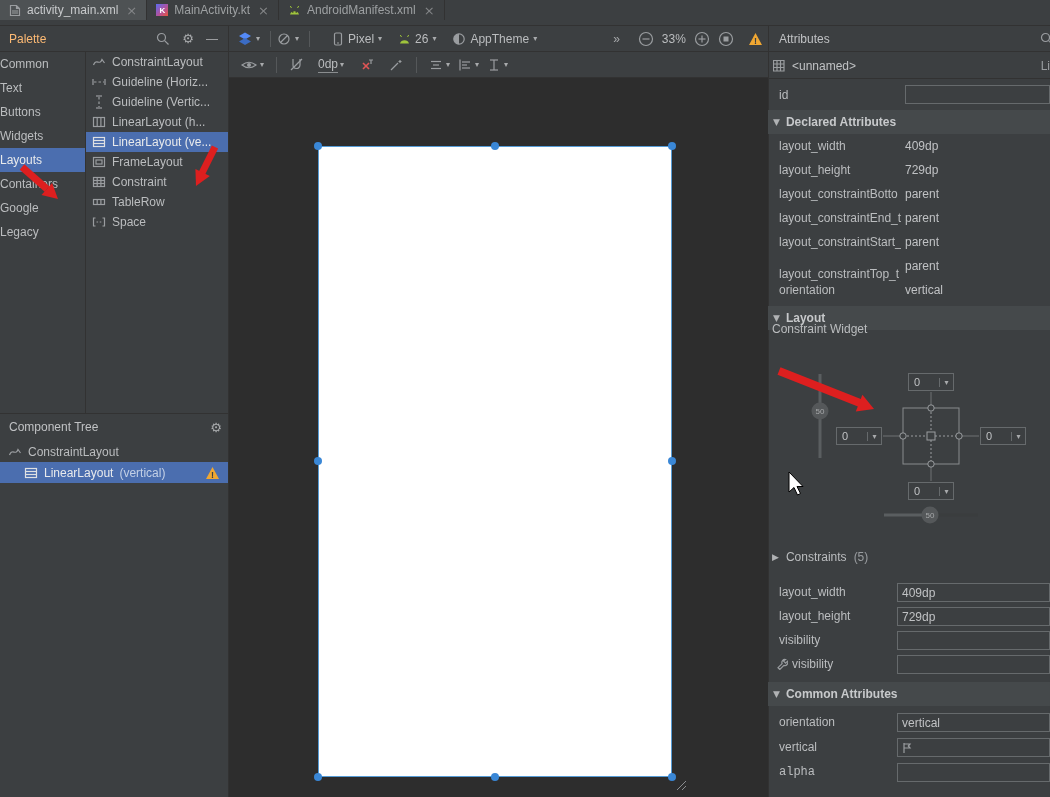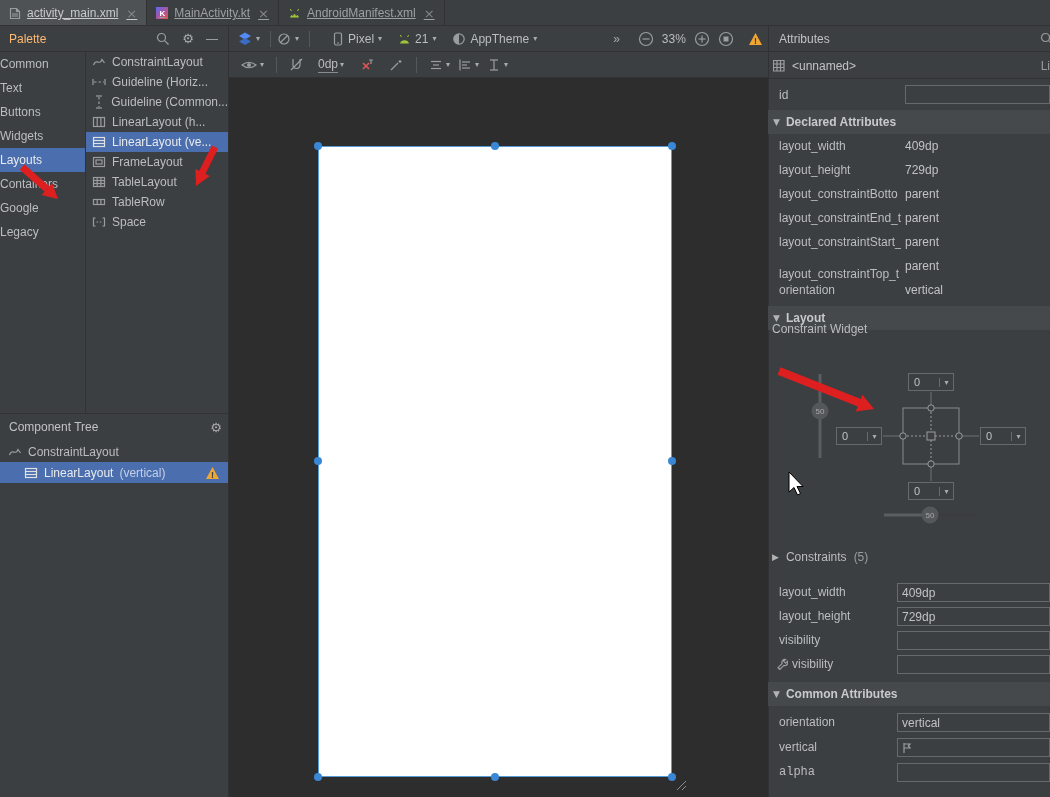--- a/index.html
+++ b/index.html
@@ -18,8 +18,8 @@
 
   
   .tabbar { position:absolute; left:0; top:0; width:1050px; height:26px; display:flex; background:#3c3f41; }
-  .tab { display:flex; align-items:center; gap:6px; padding:0 9px; height:26px;
-         color:#9da0a2; border-right:1px solid #323232; cursor:default;text-decoration:underline; }
+  .tab { display:flex; align-items:center; gap:6px; padding:0 9px; height:20px;
+         color:#9da0a2; border-right:1px solid #323232; cursor:default; }
   .tab.active { background:#4e5254; color:#c8cacc; }
   .close { color:#848688; font-size:13px; line-height:13px; margin-left:2px; }
 

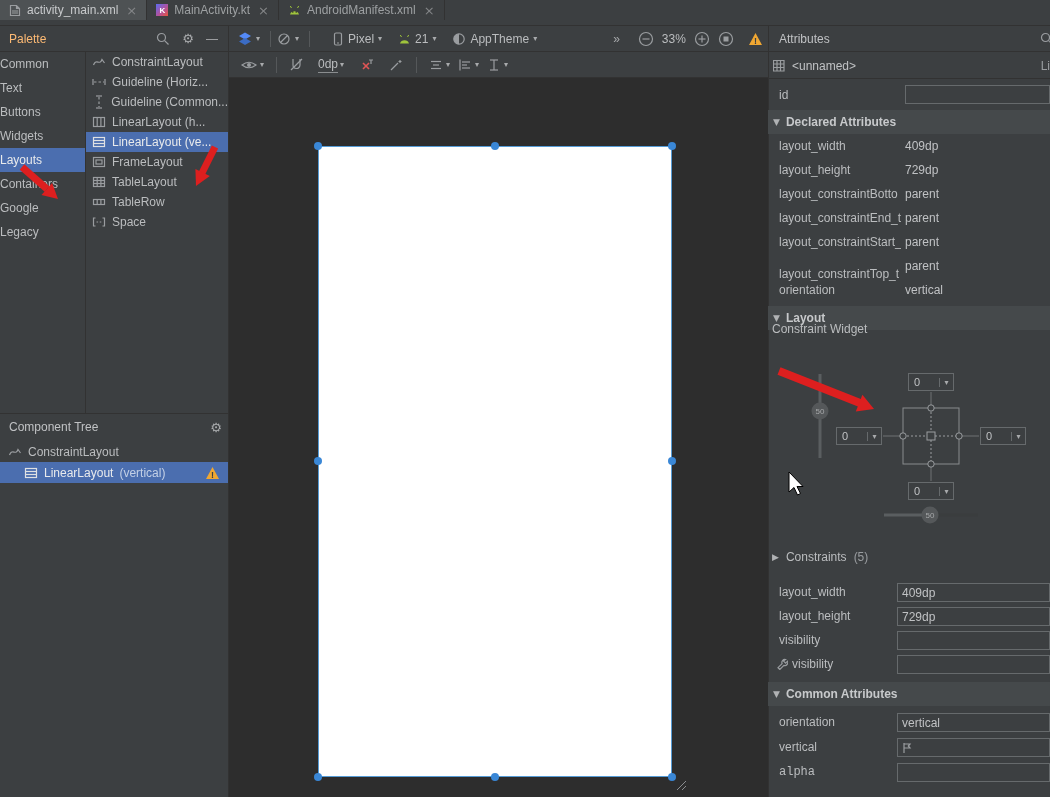--- a/index.html
+++ b/index.html
@@ -118,7 +118,7 @@
         <line x1="3.5" y1="4" x2="2.3" y2="2" stroke="#9fc43c"></line>
         <line x1="9.5" y1="4" x2="10.7" y2="2" stroke="#9fc43c"></line>
       </svg>
-    <span>21</span>
+    <span>26</span>
     <span class="uicon" style="font-size:8px;color:#a8aaac;">▾</span>
   </span>
   <span class="row" style="gap:4px;margin-left:16px;">

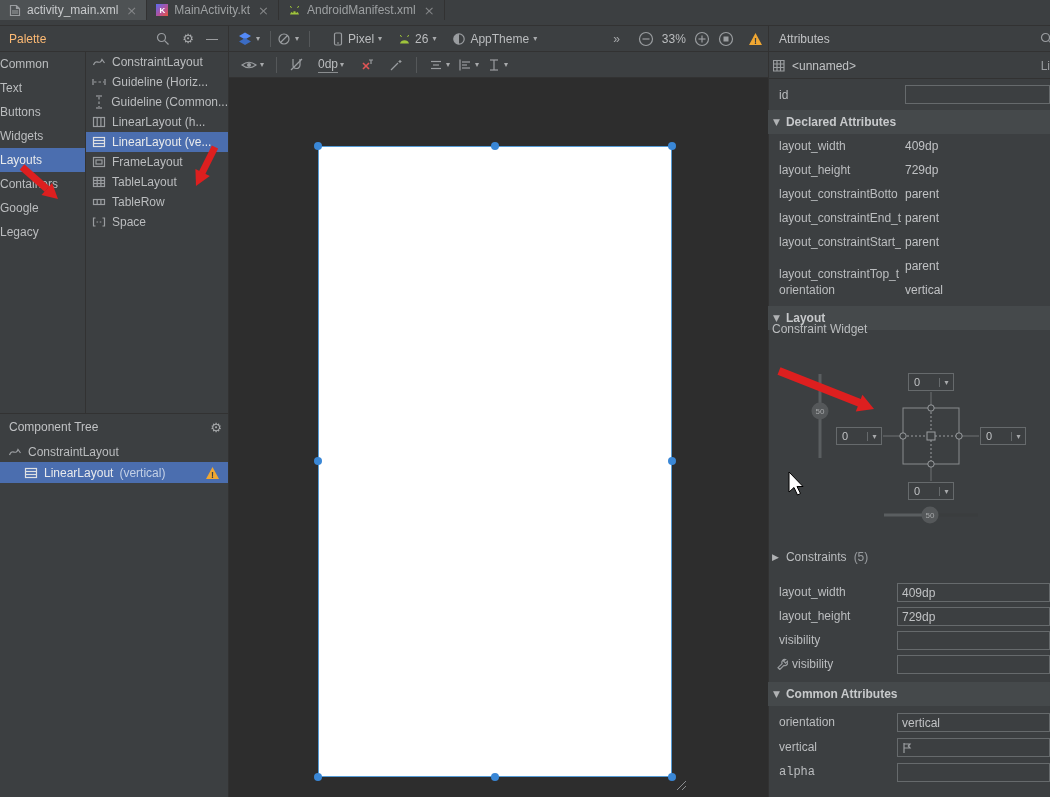--- a/index.html
+++ b/index.html
@@ -194,7 +194,7 @@
         <line class="str" x1="4" y1="13" x2="10" y2="13"></line>
         <line class="str" x1="7" y1="2" x2="7" y2="12" stroke-dasharray="2.5 2"></line>
       </svg>
-    <span>Guideline (Common...</span>
+    <span>Guideline (Vertic...</span>
     </div>
   <div class="pitem">
     <svg width="14" height="14">

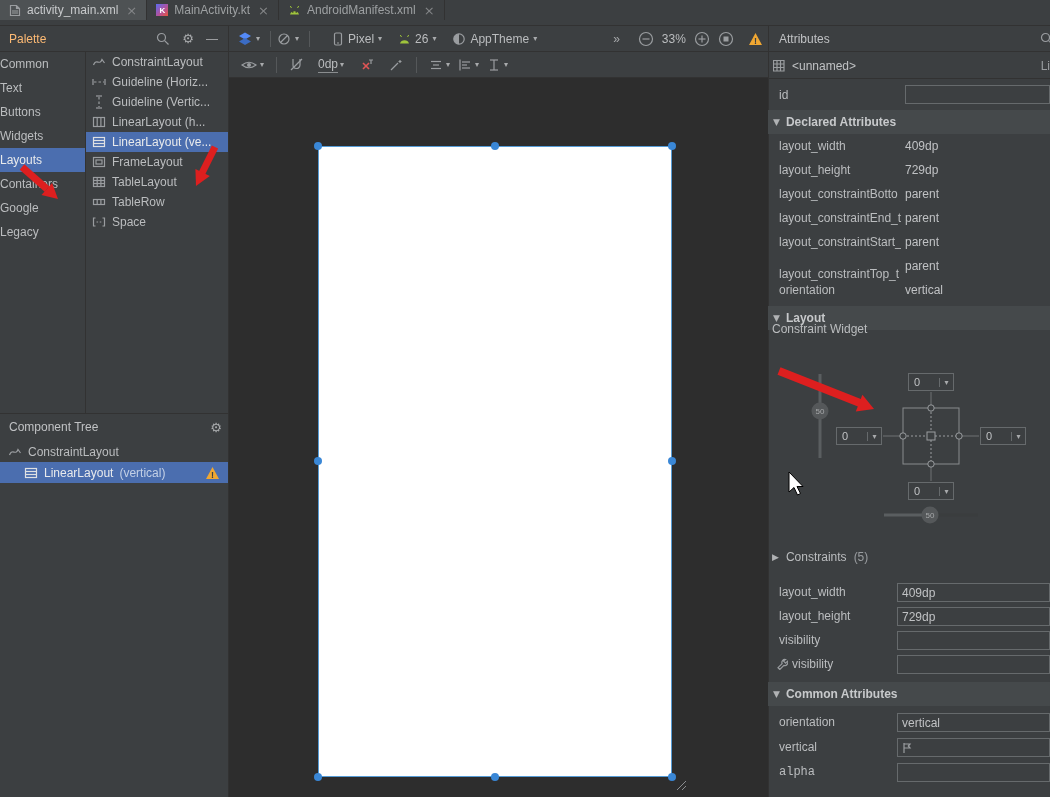--- a/index.html
+++ b/index.html
@@ -227,7 +227,7 @@
         <line class="str" x1="5.2" y1="2.5" x2="5.2" y2="11.5"></line>
         <line class="str" x1="8.9" y1="2.5" x2="8.9" y2="11.5"></line>
       </svg>
-    <span>TableLayout</span>
+    <span>Constraint</span>
     </div>
   <div class="pitem">
     <svg width="14" height="14">

